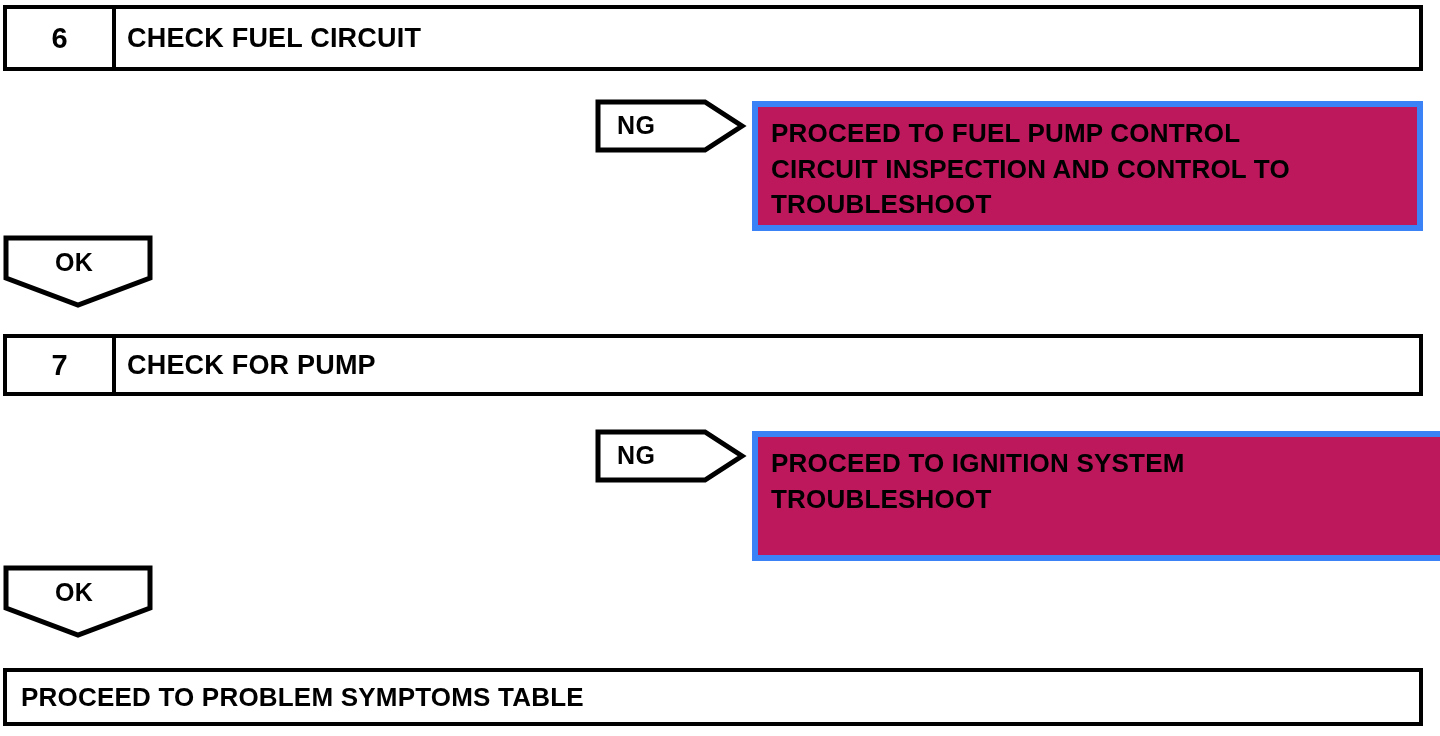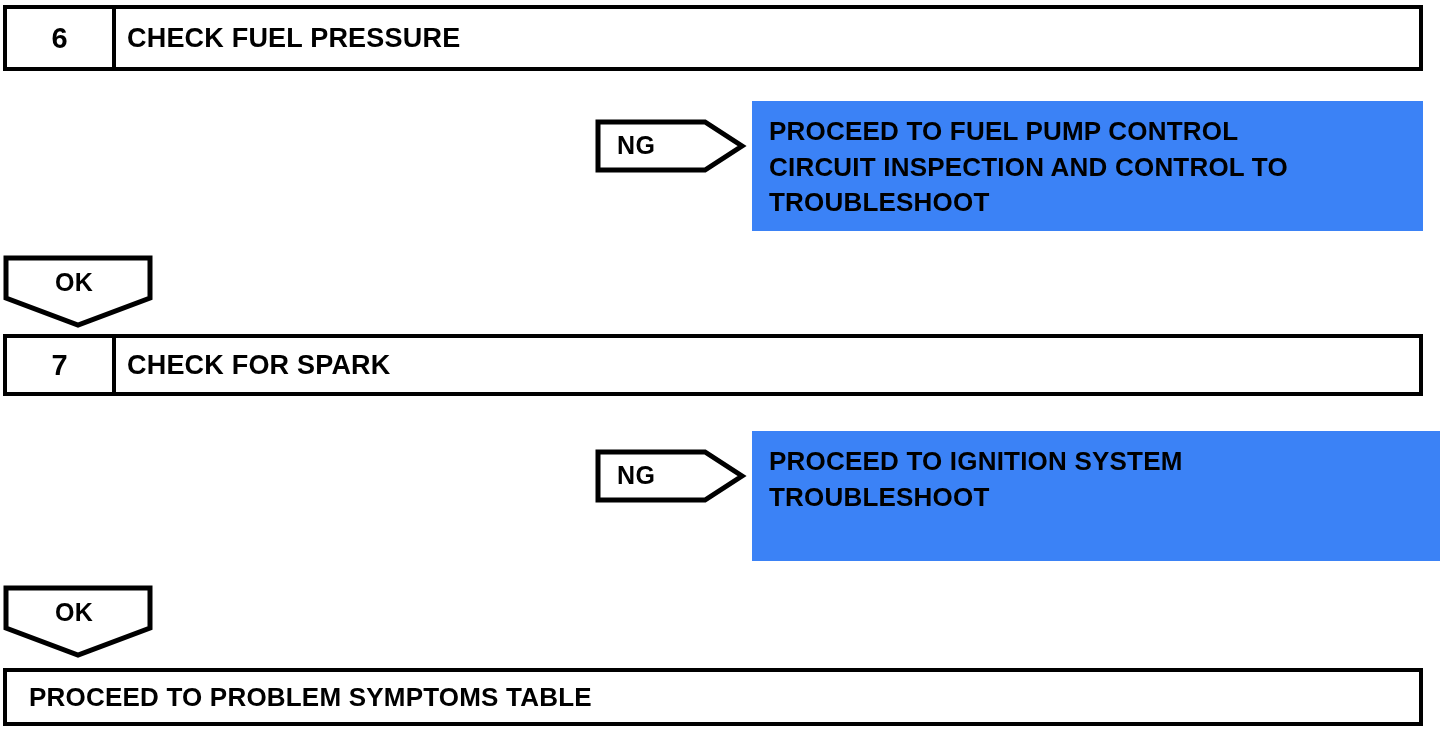--- a/index.html
+++ b/index.html
@@ -126,7 +126,7 @@
 
   <div class="step-box" style="left:3px; top:5px; width:1420px; height:66px;">
     <div class="step-num">6</div>
-    <div class="step-title">CHECK FUEL PRESSURE</div>
+    <div class="step-title">CHECK FUEL CIRCUIT</div>
   </div>
 
   <div class="arrow arrow-ng" style="left:595px; top:99px; width:150px; height:54px;">

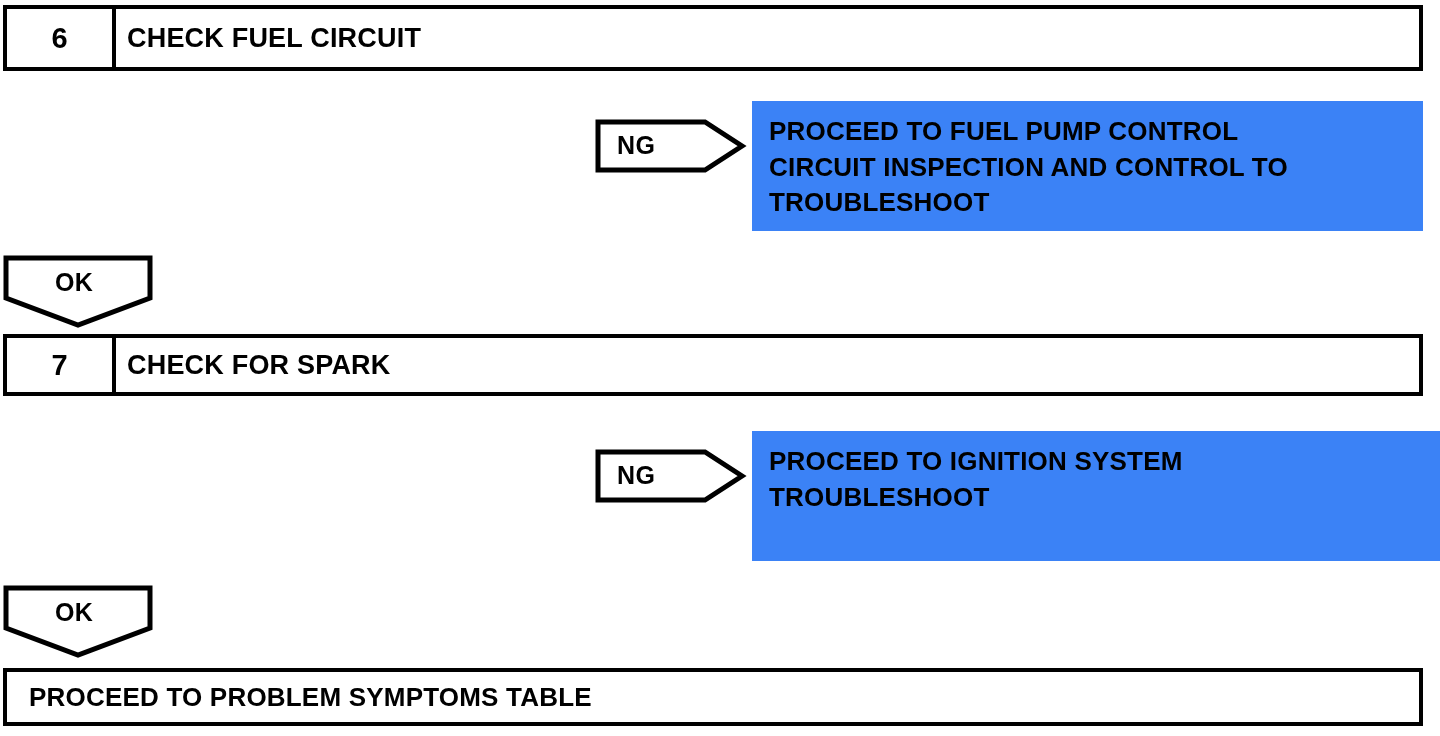--- a/index.html
+++ b/index.html
@@ -92,7 +92,6 @@
   
   .arrow {
     position: absolute;
-    margin-top: 20px;
   }
   .arrow svg {
     display: block;

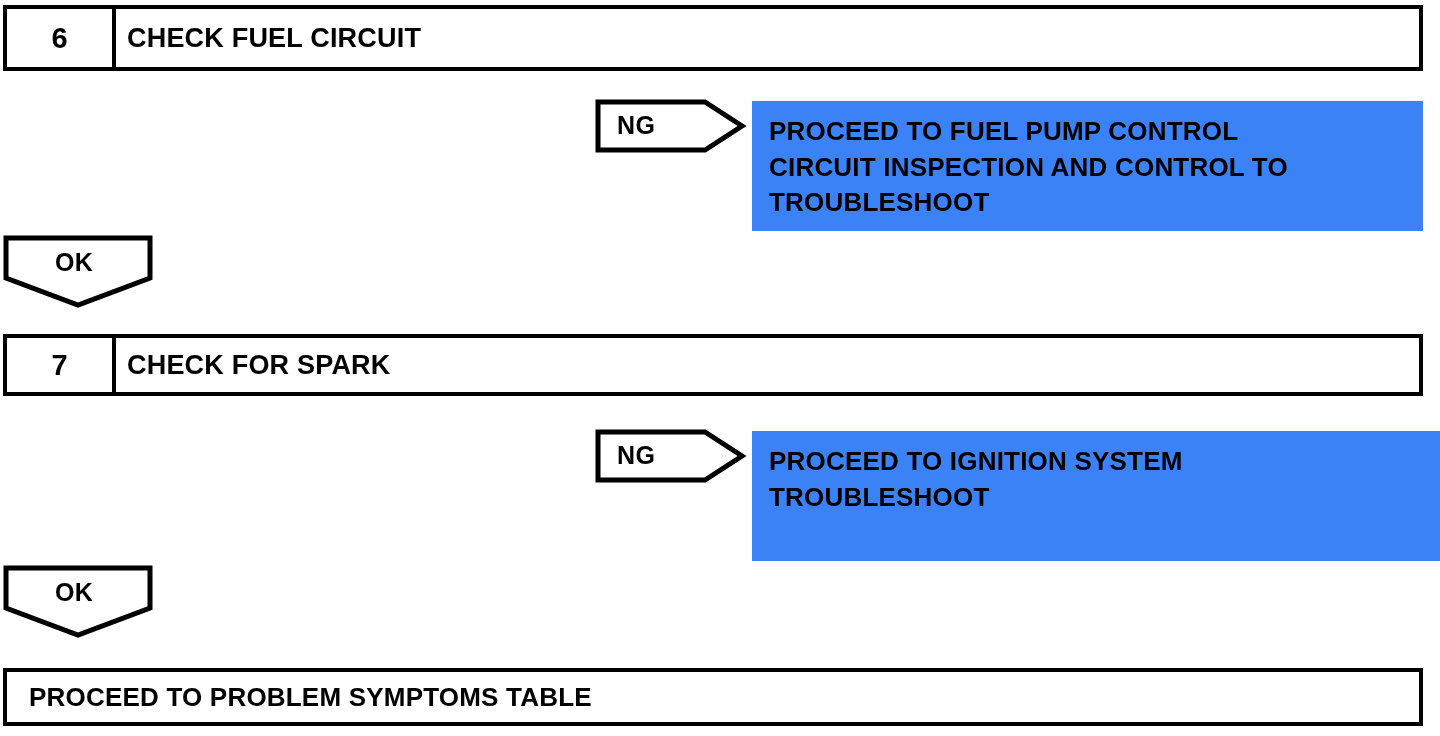--- a/index.html
+++ b/index.html
@@ -59,8 +59,8 @@
   .result-box {
     position: absolute;
     box-sizing: border-box;
-    border: 4px solid #3b82f6;
-    background: #3b82f6;
+    border: 6px solid #3b82f6;
+    background: #be185d;
     padding: 9px 12px 9px 13px;
     font-size: 26px;
     font-weight: bold;

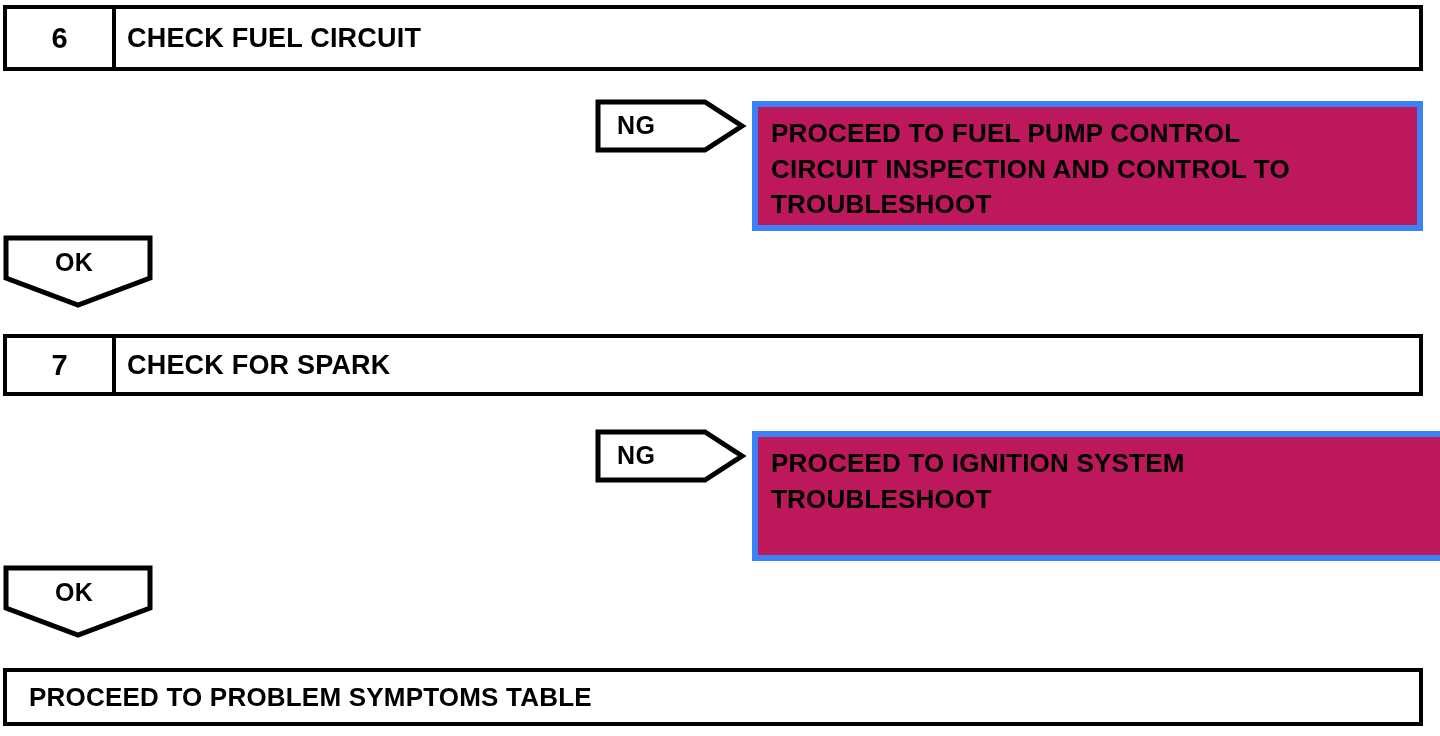--- a/index.html
+++ b/index.html
@@ -150,7 +150,7 @@
 
   <div class="step-box" style="left:3px; top:334px; width:1420px; height:62px;">
     <div class="step-num">7</div>
-    <div class="step-title">CHECK FOR SPARK</div>
+    <div class="step-title">CHECK FOR PUMP</div>
   </div>
 
   <div class="arrow arrow-ng" style="left:595px; top:429px; width:150px; height:54px;">

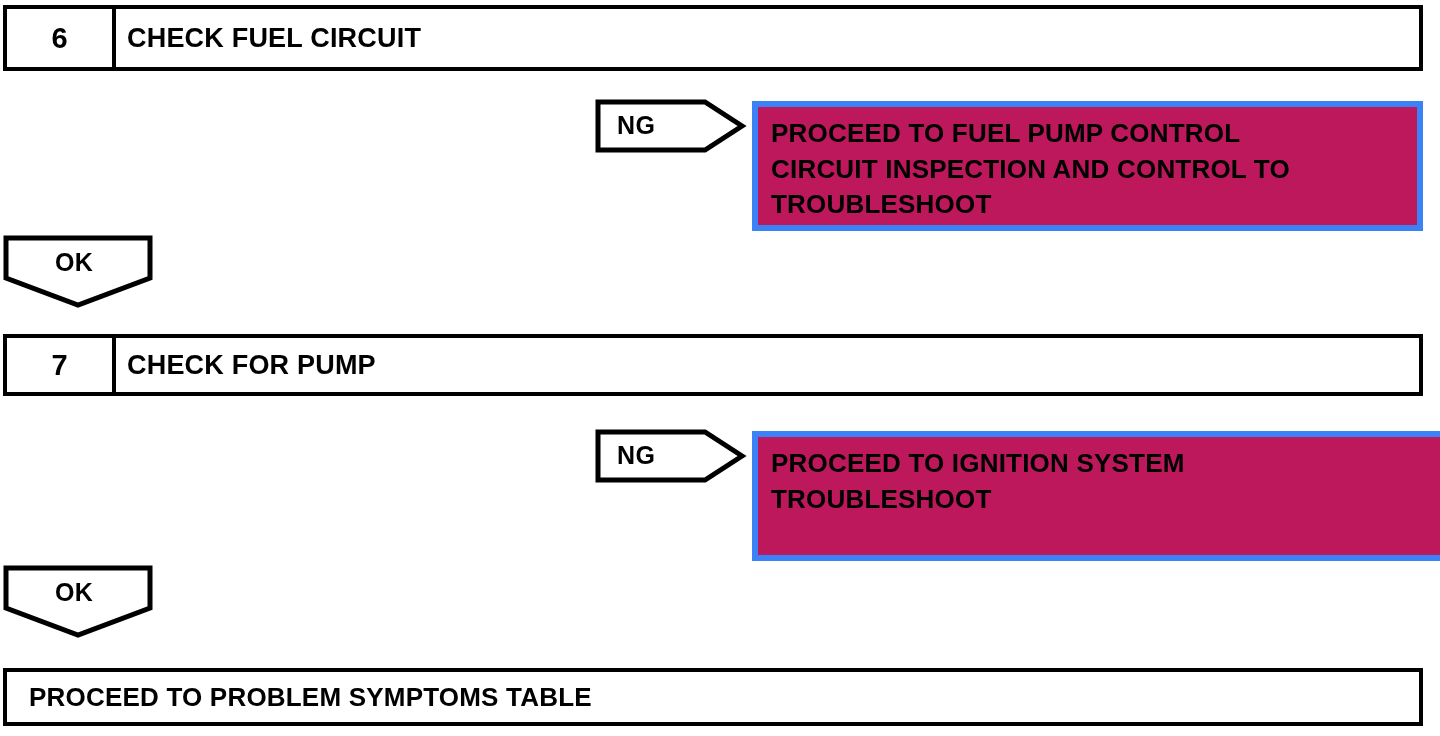--- a/index.html
+++ b/index.html
@@ -80,7 +80,7 @@
     background: #ffffff;
     display: flex;
     align-items: center;
-    padding-left: 22px;
+    padding-left: 14px;
     font-size: 26px;
     font-weight: bold;
     color: #000000;

